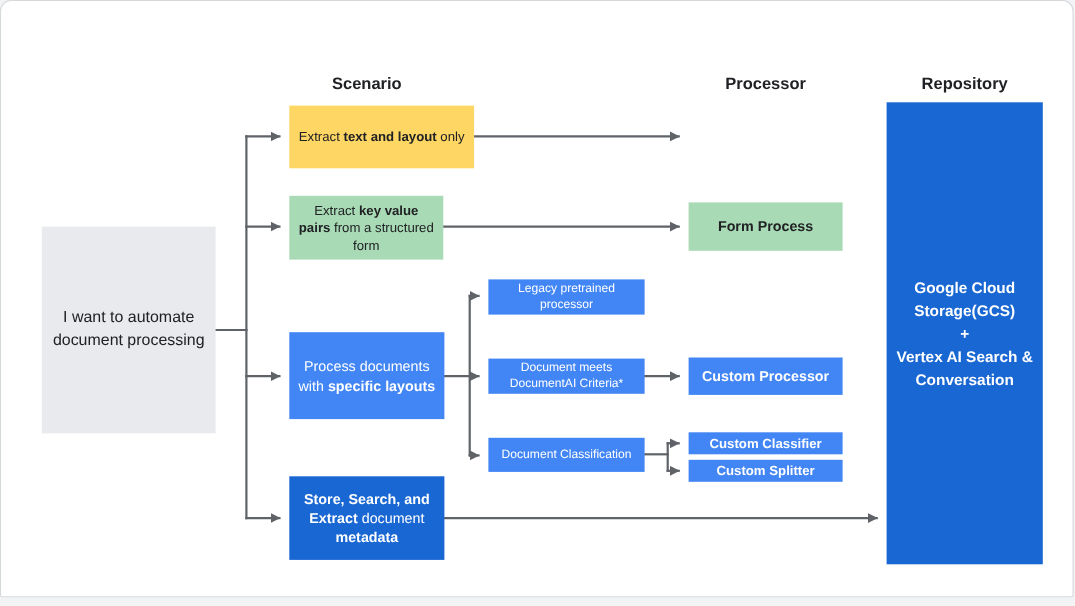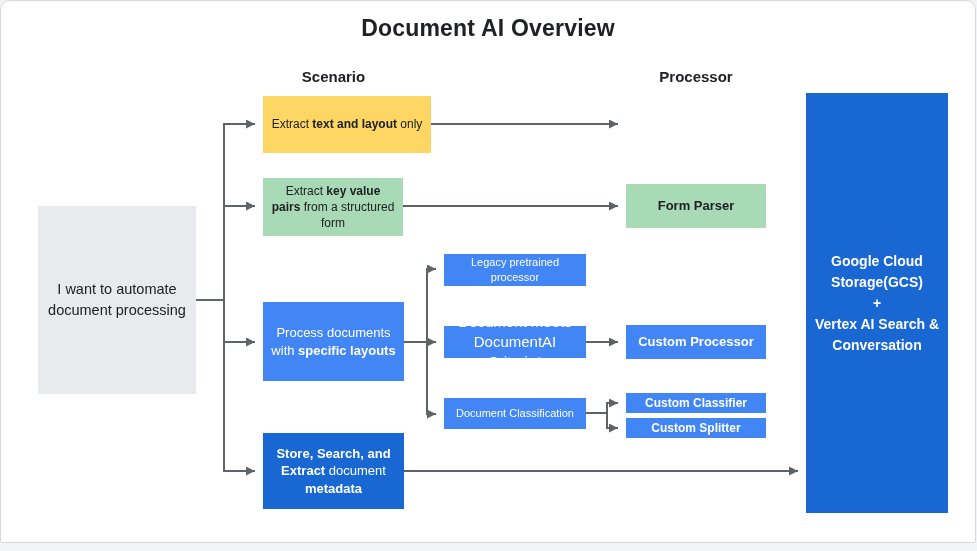--- a/index.html
+++ b/index.html
@@ -75,7 +75,6 @@
 
 <div class="canvas">
 
-  <div class="title">Document AI Overview</div>
 
   <div class="colhead" id="h-scenario">Scenario</div>
   <div class="colhead" id="h-processor">Processor</div>

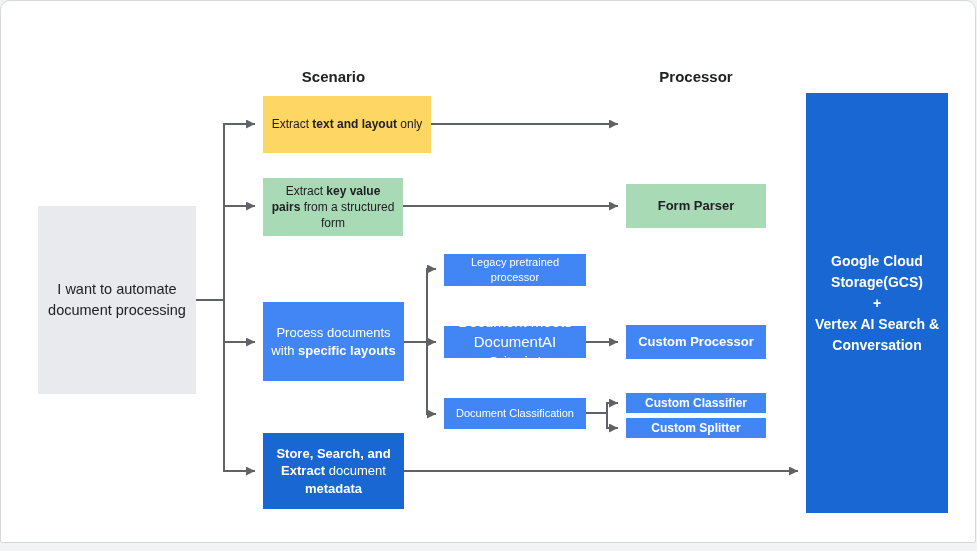--- a/index.html
+++ b/index.html
@@ -78,6 +78,7 @@
 
   <div class="colhead" id="h-scenario">Scenario</div>
   <div class="colhead" id="h-processor">Processor</div>
+  <div class="colhead" id="h-repository">Repository</div>
 
   <svg class="connectors" viewBox="0 0 976 543" fill="none" stroke="#5F6368" stroke-width="2" stroke-linecap="square">
     <defs>

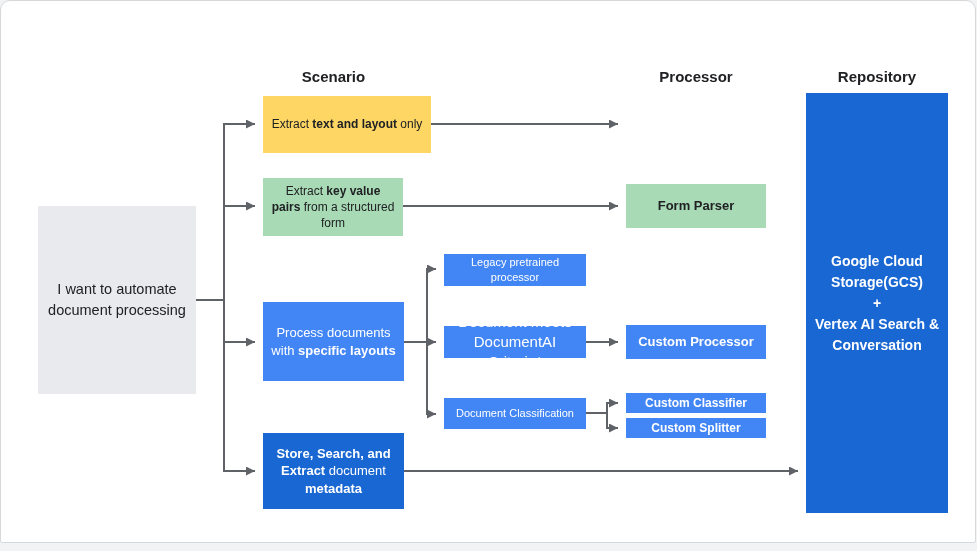--- a/index.html
+++ b/index.html
@@ -137,7 +137,7 @@
   </div>
 
   <div class="box green" id="p-form">
-    <span>Form Parser</span>
+    <span>Form Process</span>
   </div>
   <div class="box blue" id="p-custom">
     <span>Custom Processor</span>

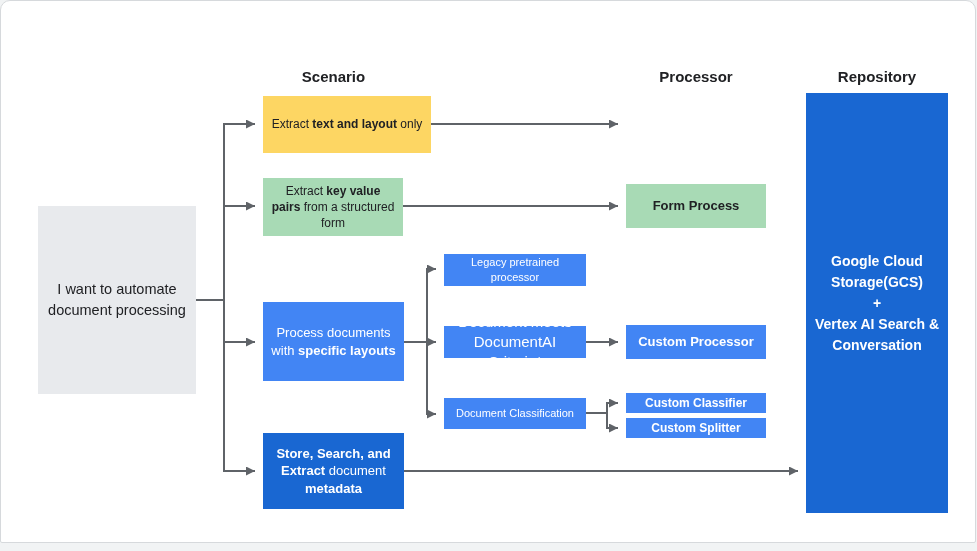--- a/index.html
+++ b/index.html
@@ -58,7 +58,7 @@
   #sc-store .b    { font-weight: 700; }
 
   #d-legacy       { left: 443px; top: 253px; width: 142px; height: 32px; font-size: 11px; }
-  #d-criteria     { left: 443px; top: 325px; width: 142px; height: 32px; font-size: 15px; }
+  #d-criteria     { left: 443px; top: 325px; width: 142px; height: 32px; font-size: 11px; }
   #d-class        { left: 443px; top: 397px; width: 142px; height: 31px; font-size: 11px; }
 
   #p-ocr          { left: 625px; top: 100px; width: 140px; height: 46px; font-size: 13px; font-weight: 700; }

